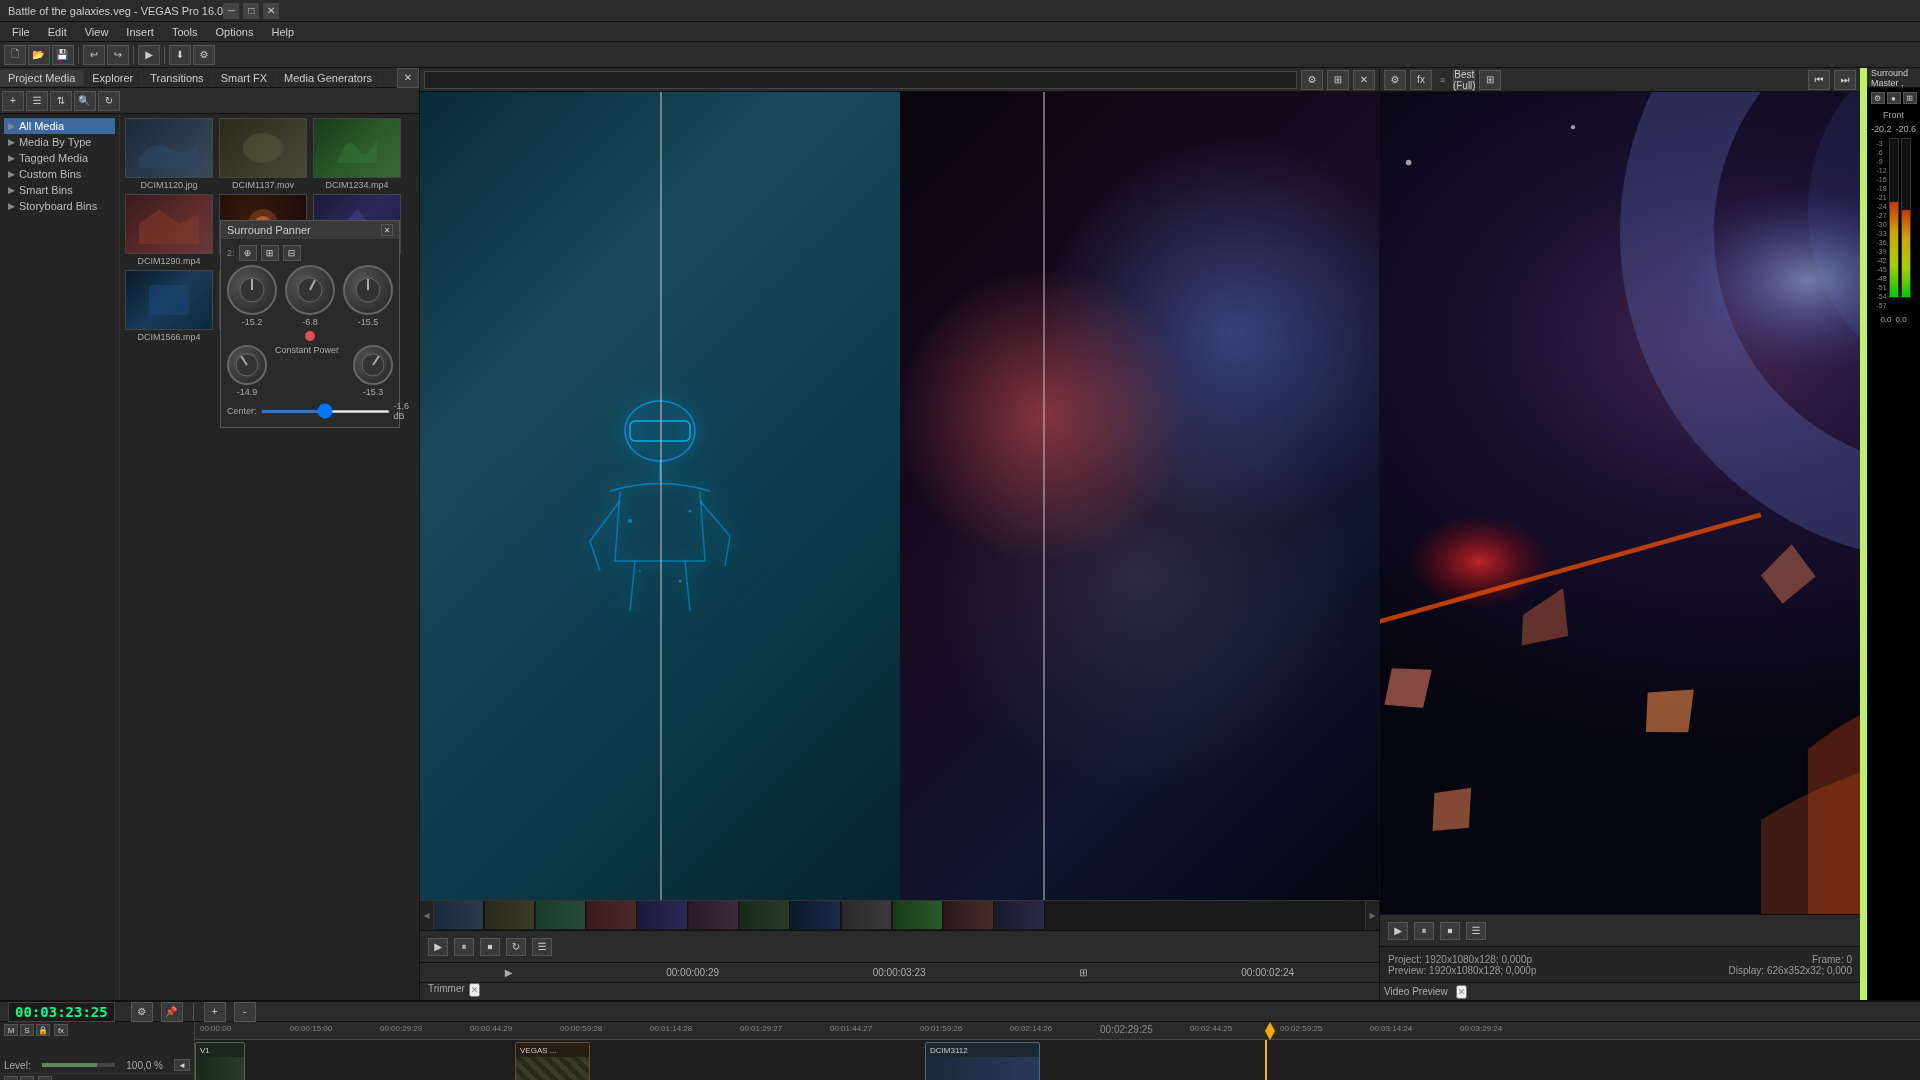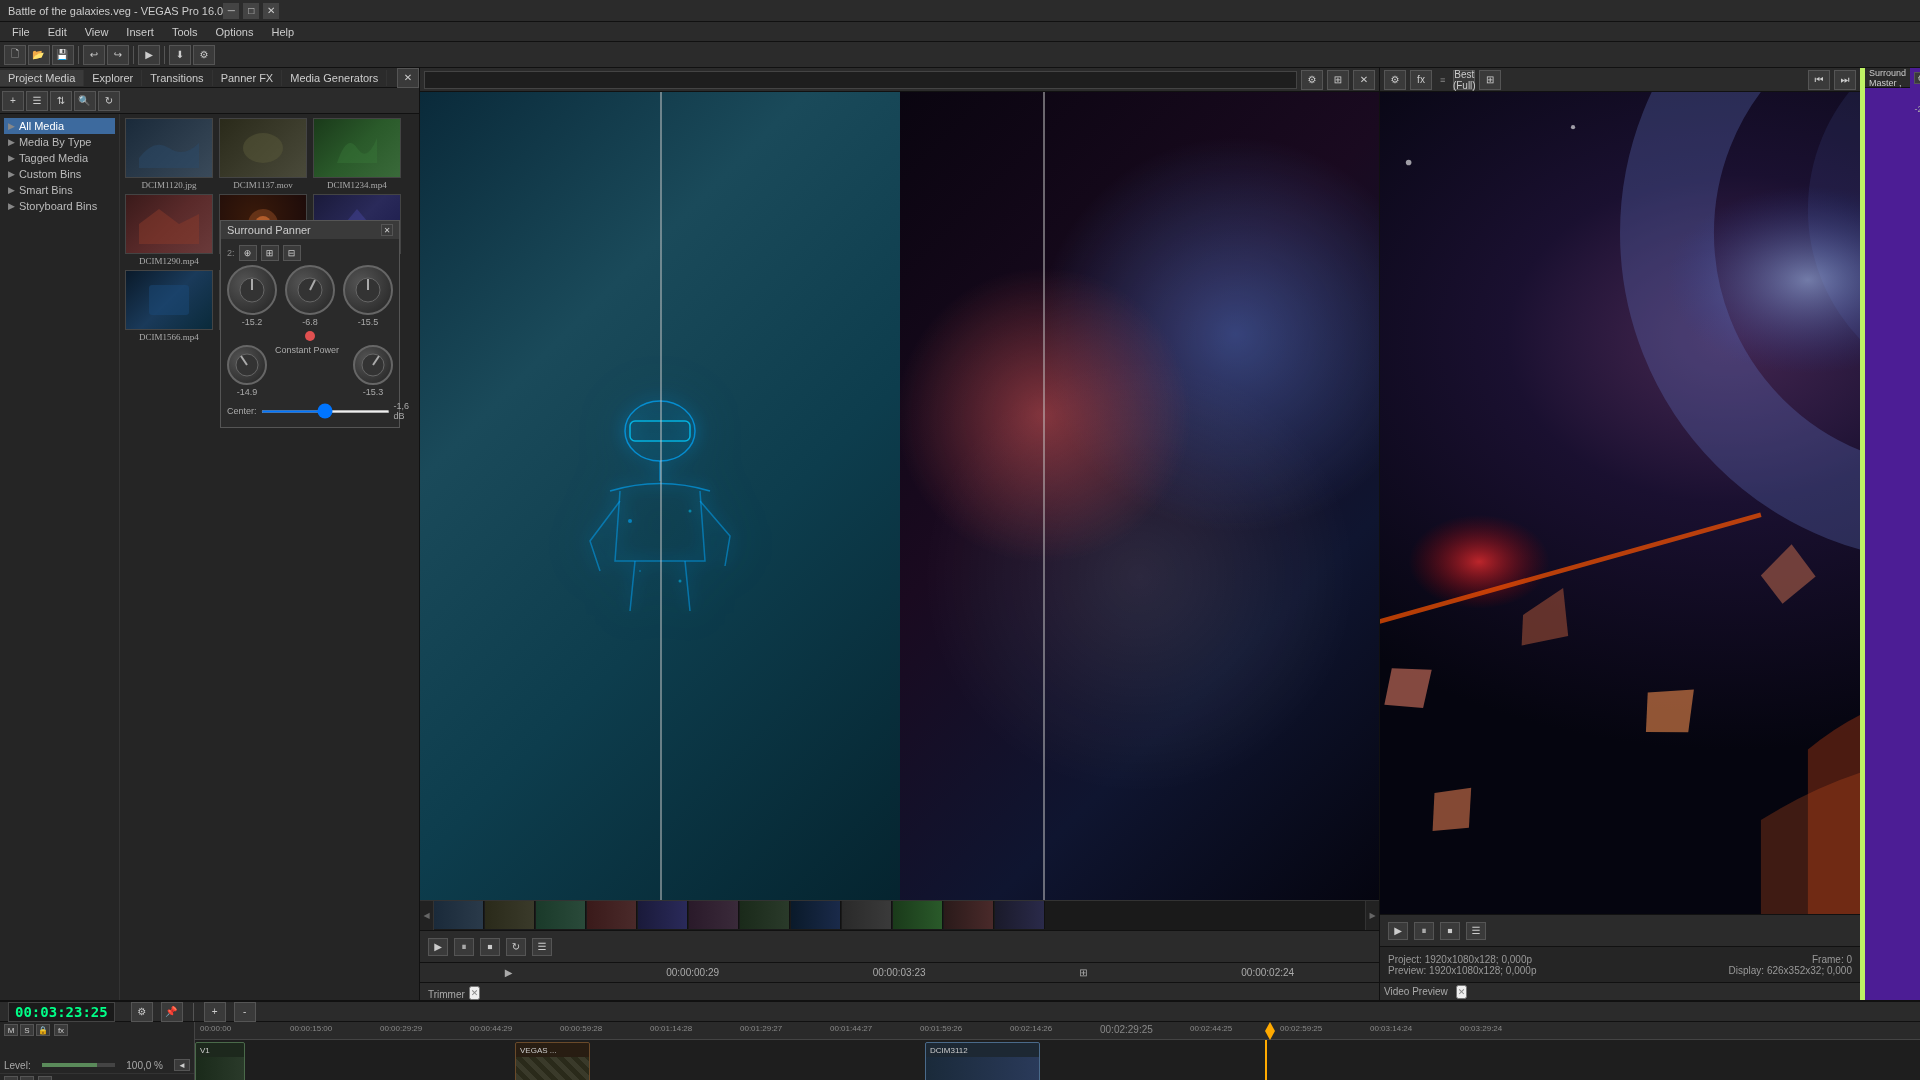--- a/index.html
+++ b/index.html
@@ -752,7 +752,7 @@
       <div class="pm-tab active">Project Media</div>
       <div class="pm-tab">Explorer</div>
       <div class="pm-tab">Transitions</div>
-      <div class="pm-tab">Panner FX</div>
+      <div class="pm-tab">Smart FX</div>
       <div class="pm-tab">Media Generators</div>
       <button class="tb-btn" style="margin-left:auto">✕</button>
     </div>

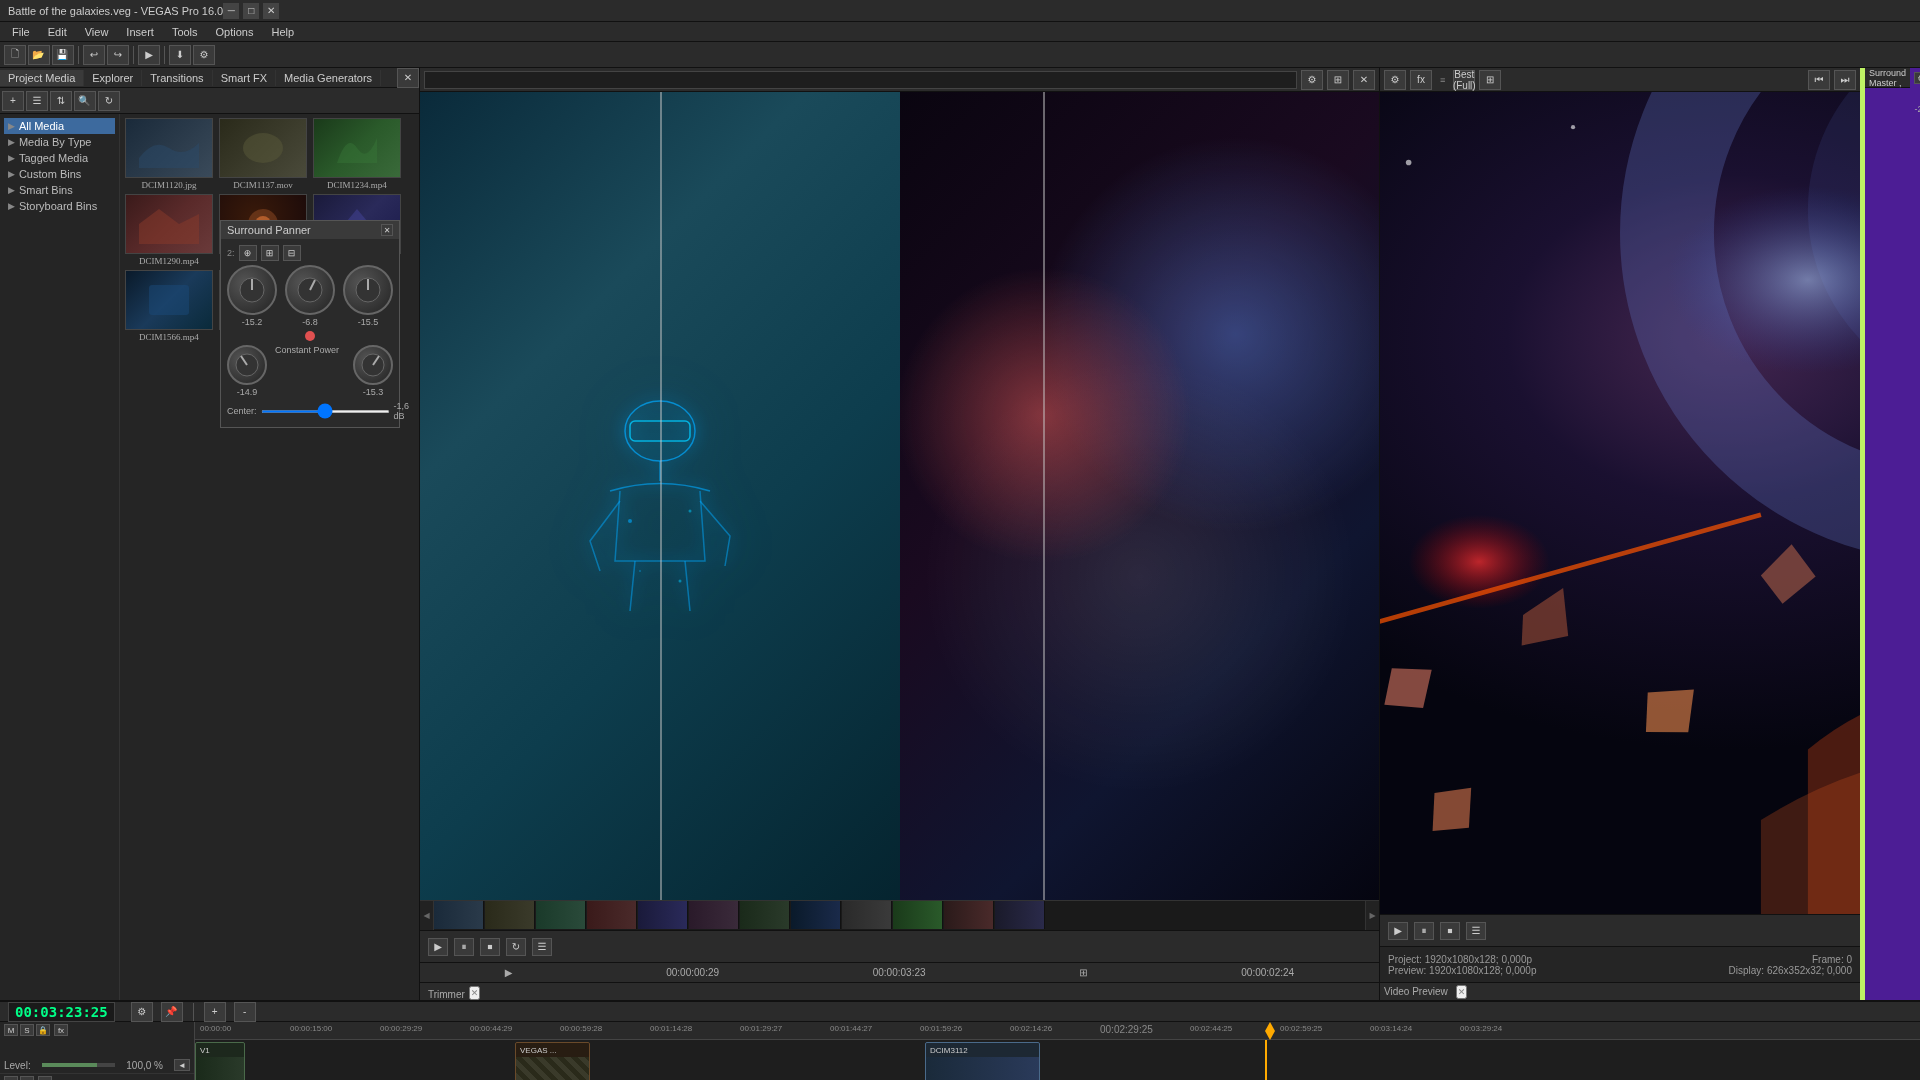--- a/index.html
+++ b/index.html
@@ -476,10 +476,10 @@
     
     #surround-master {
       width: 60px;
-      background: #4c1d95;
-      border-left: 5px solid #bef264;
-      display: flex;
-      flex-direction: row;
+      background: #000000;
+      border-left: 7px solid #bef264;
+      display: flex;
+      flex-direction: column;
     }
     #sm-header {
       height: 20px;

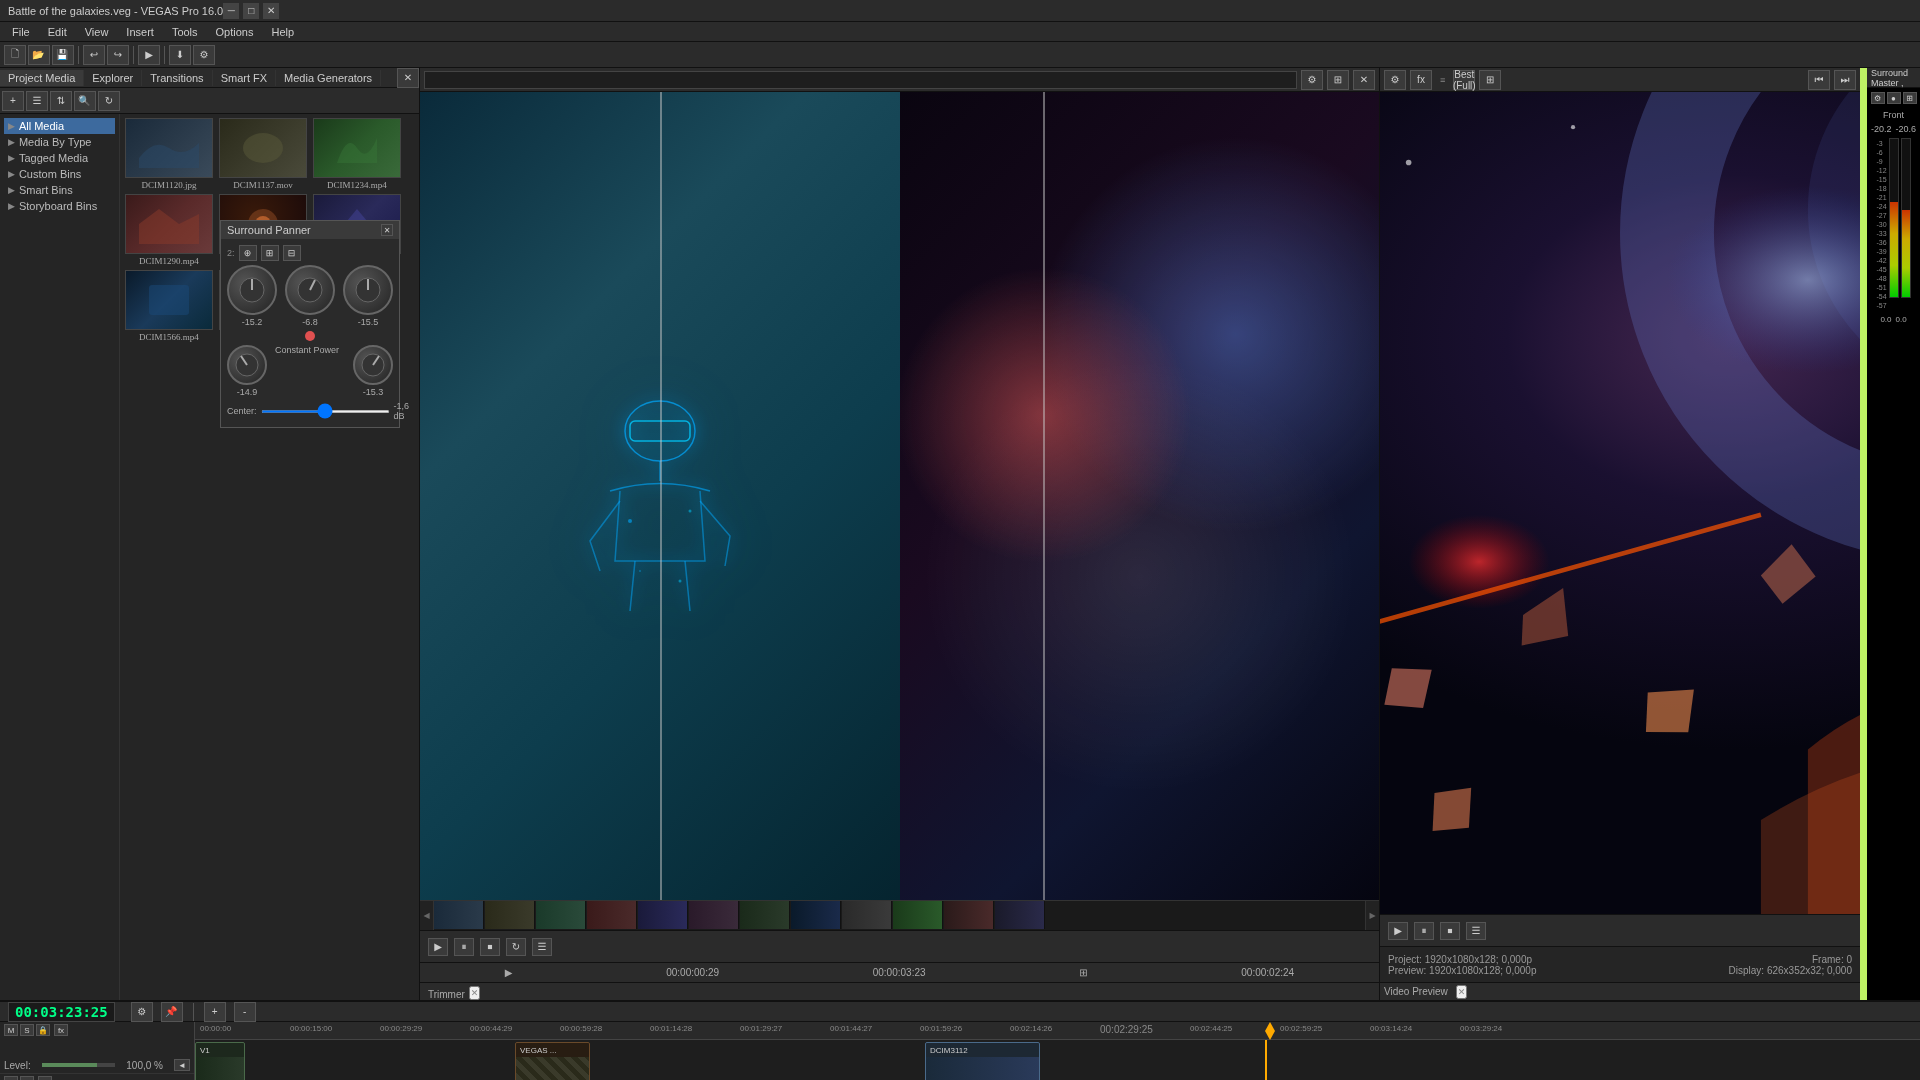--- a/index.html
+++ b/index.html
@@ -171,7 +171,6 @@
       display: flex;
       flex-direction: column;
       align-items: center;
-      font-family: Liberation Serif, serif;
     }
     .media-thumb-img {
       width: 88px;

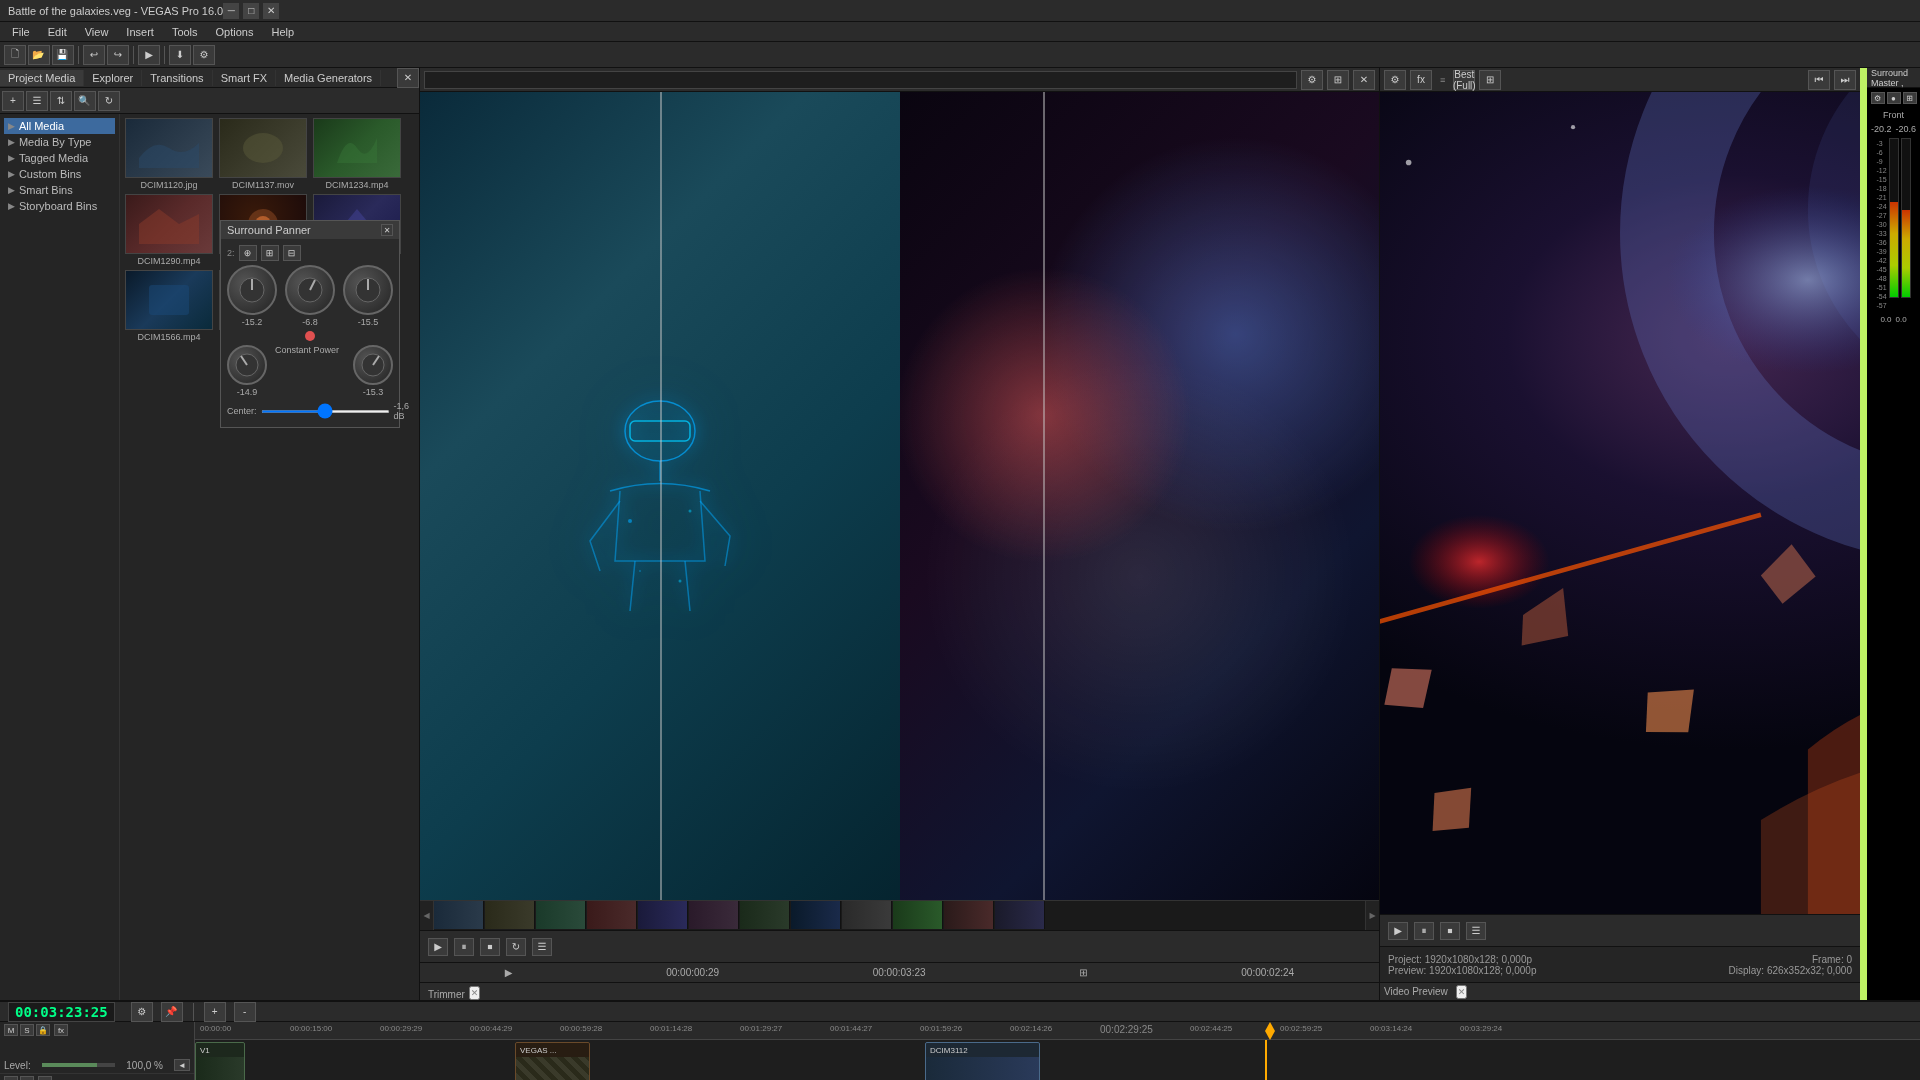--- a/index.html
+++ b/index.html
@@ -699,7 +699,7 @@
       height: 18px;
       background: #2b2b2b;
       display: flex;
-      align-items: flex-end;
+      align-items: flex-start;
       padding: 0 8px;
       gap: 4px;
       font-size: 10px;

